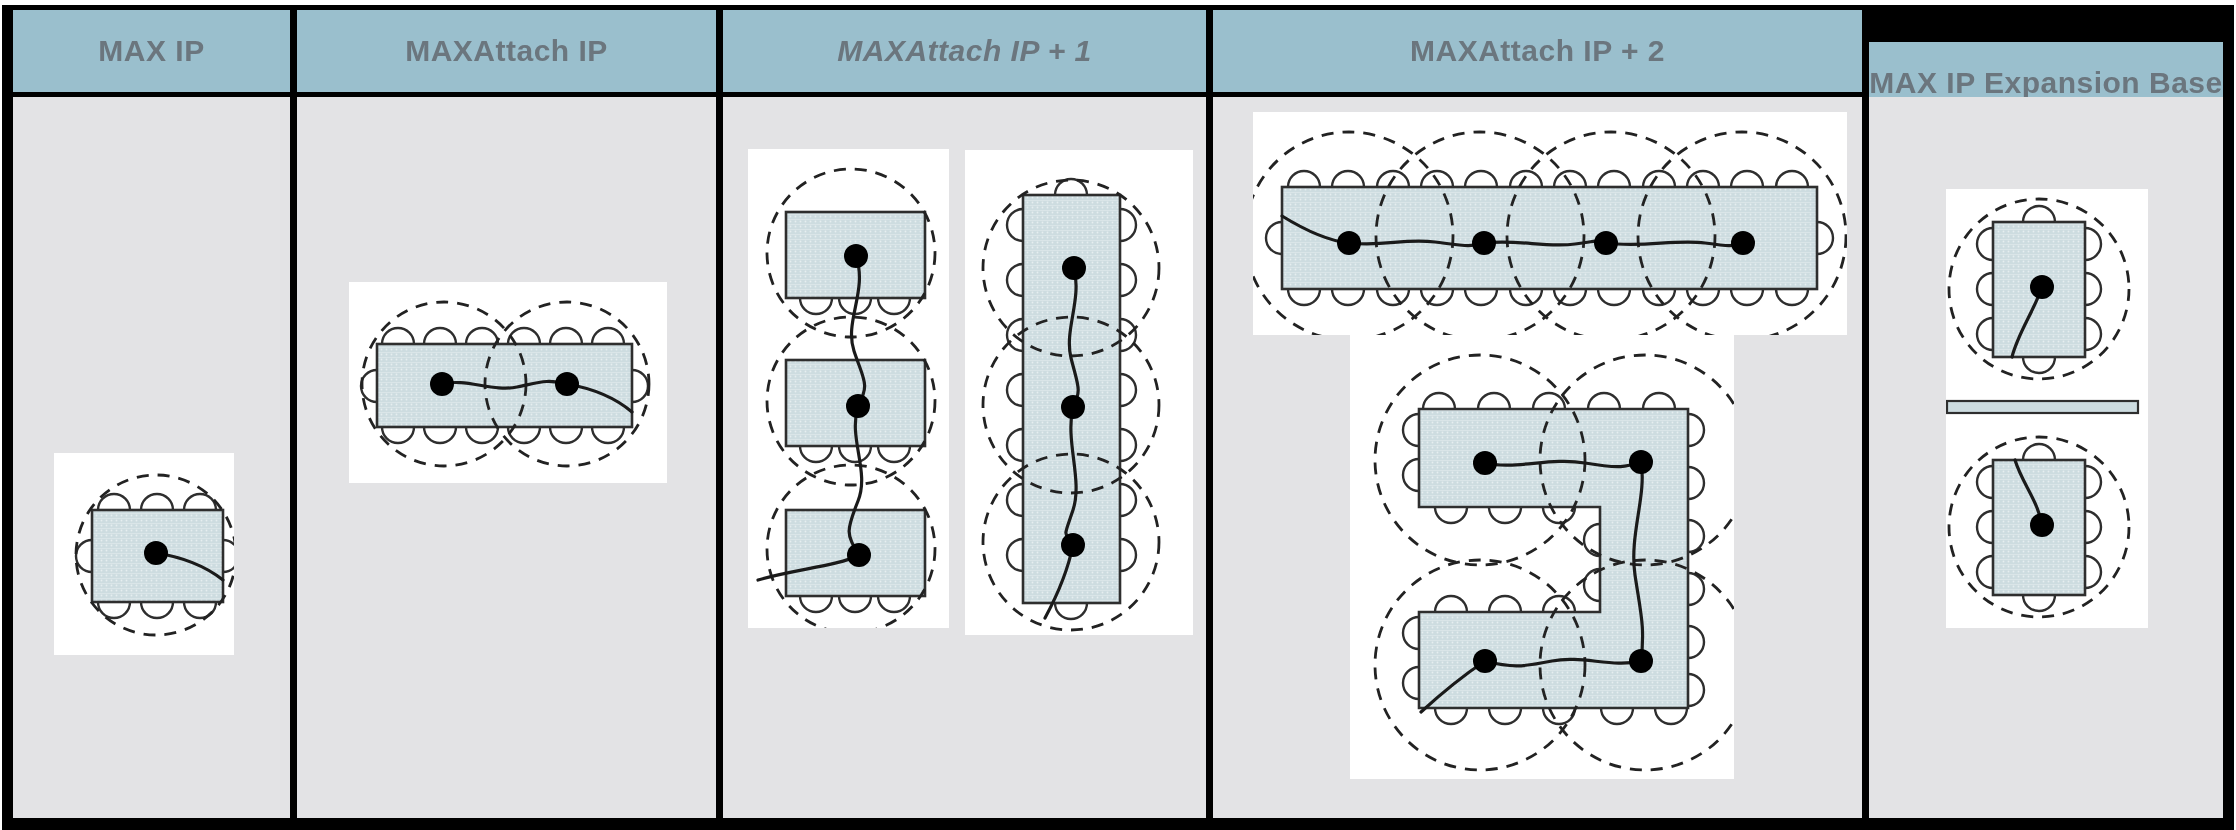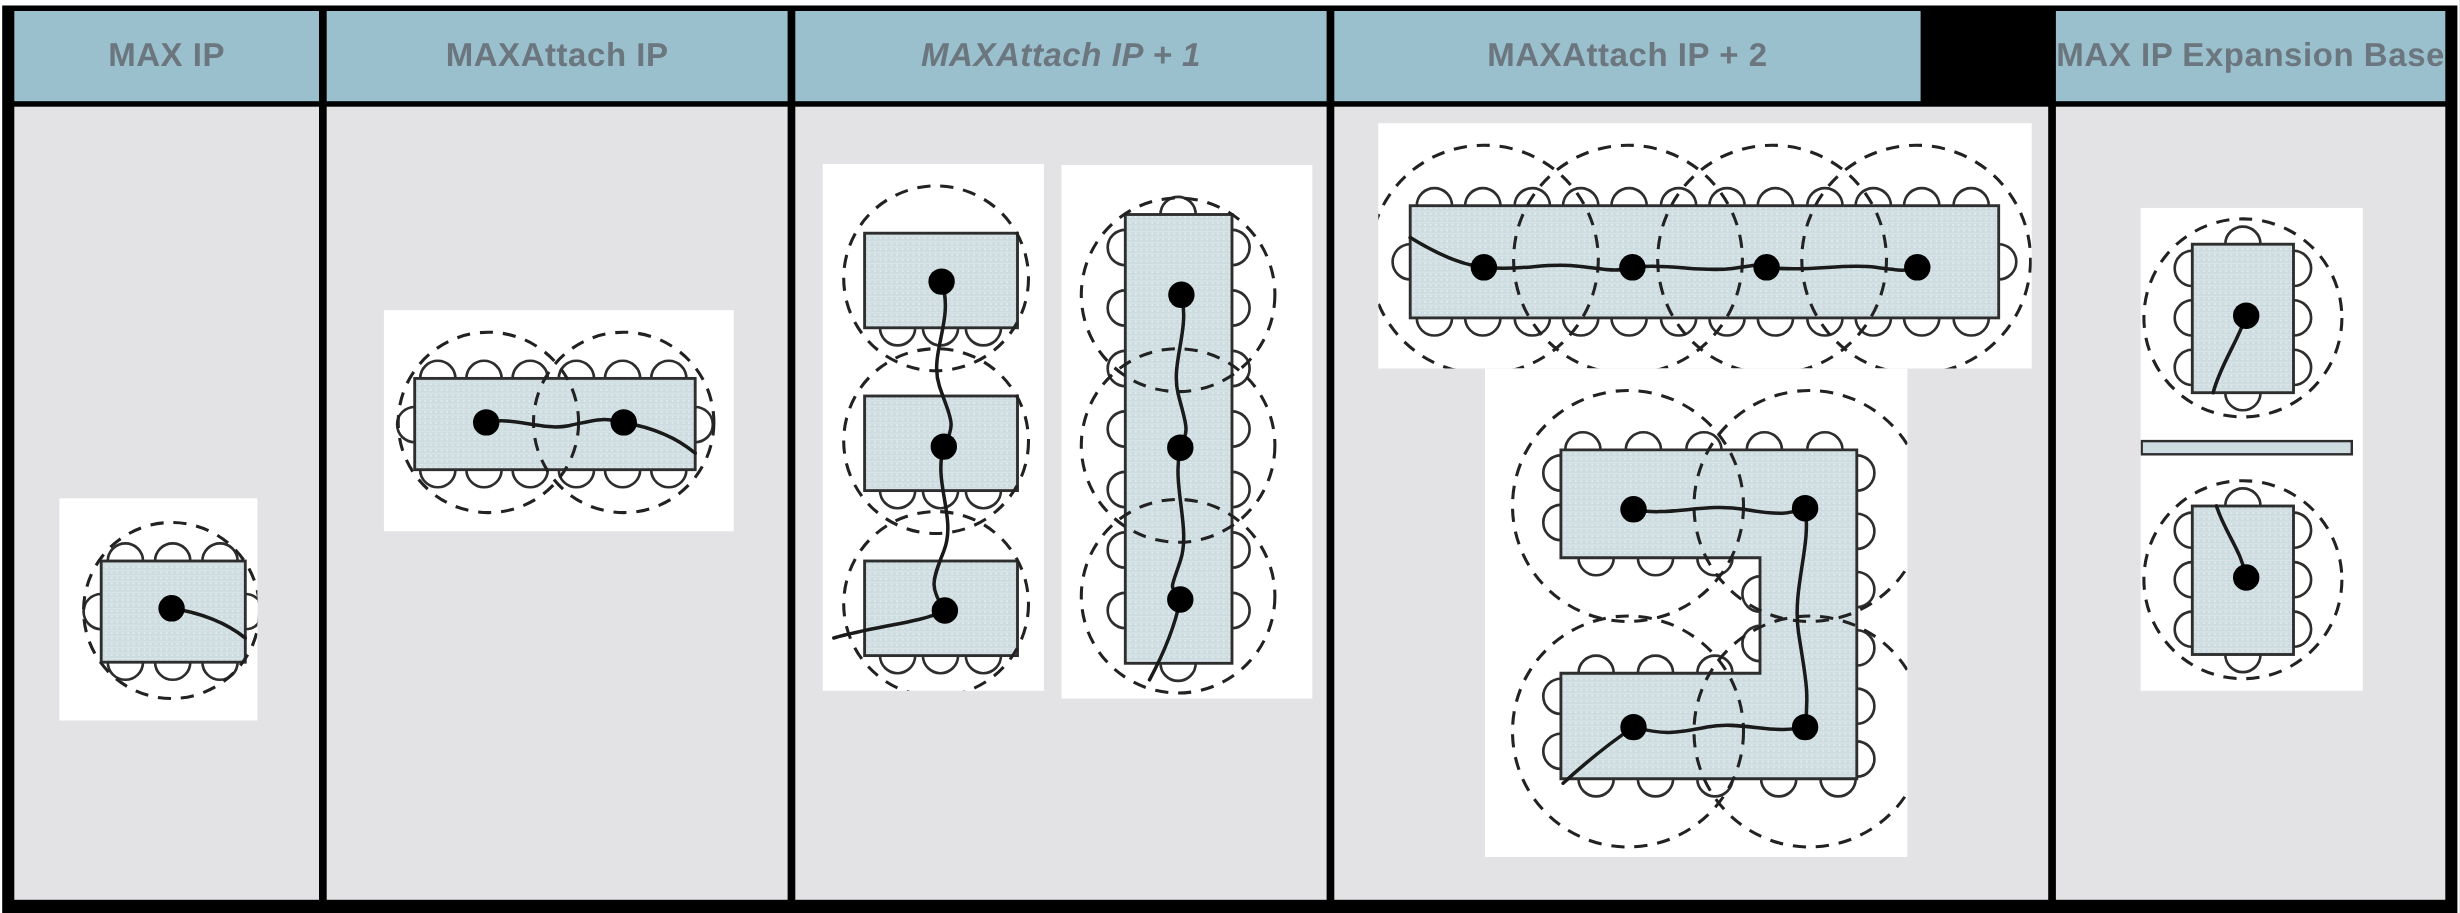--- a/index.html
+++ b/index.html
@@ -53,7 +53,7 @@
   <div class="hcell" style="left:723px;width:483px;font-style:italic;">
     <span>MAXAttach IP + 1</span>
   </div>
-  <div class="hcell" style="left:1213px;width:533px;">
+  <div class="hcell" style="left:1213px;width:649px;">
     <span>MAXAttach IP + 2</span>
   </div>
   <div class="hcell" style="left:1869px;width:354px;">

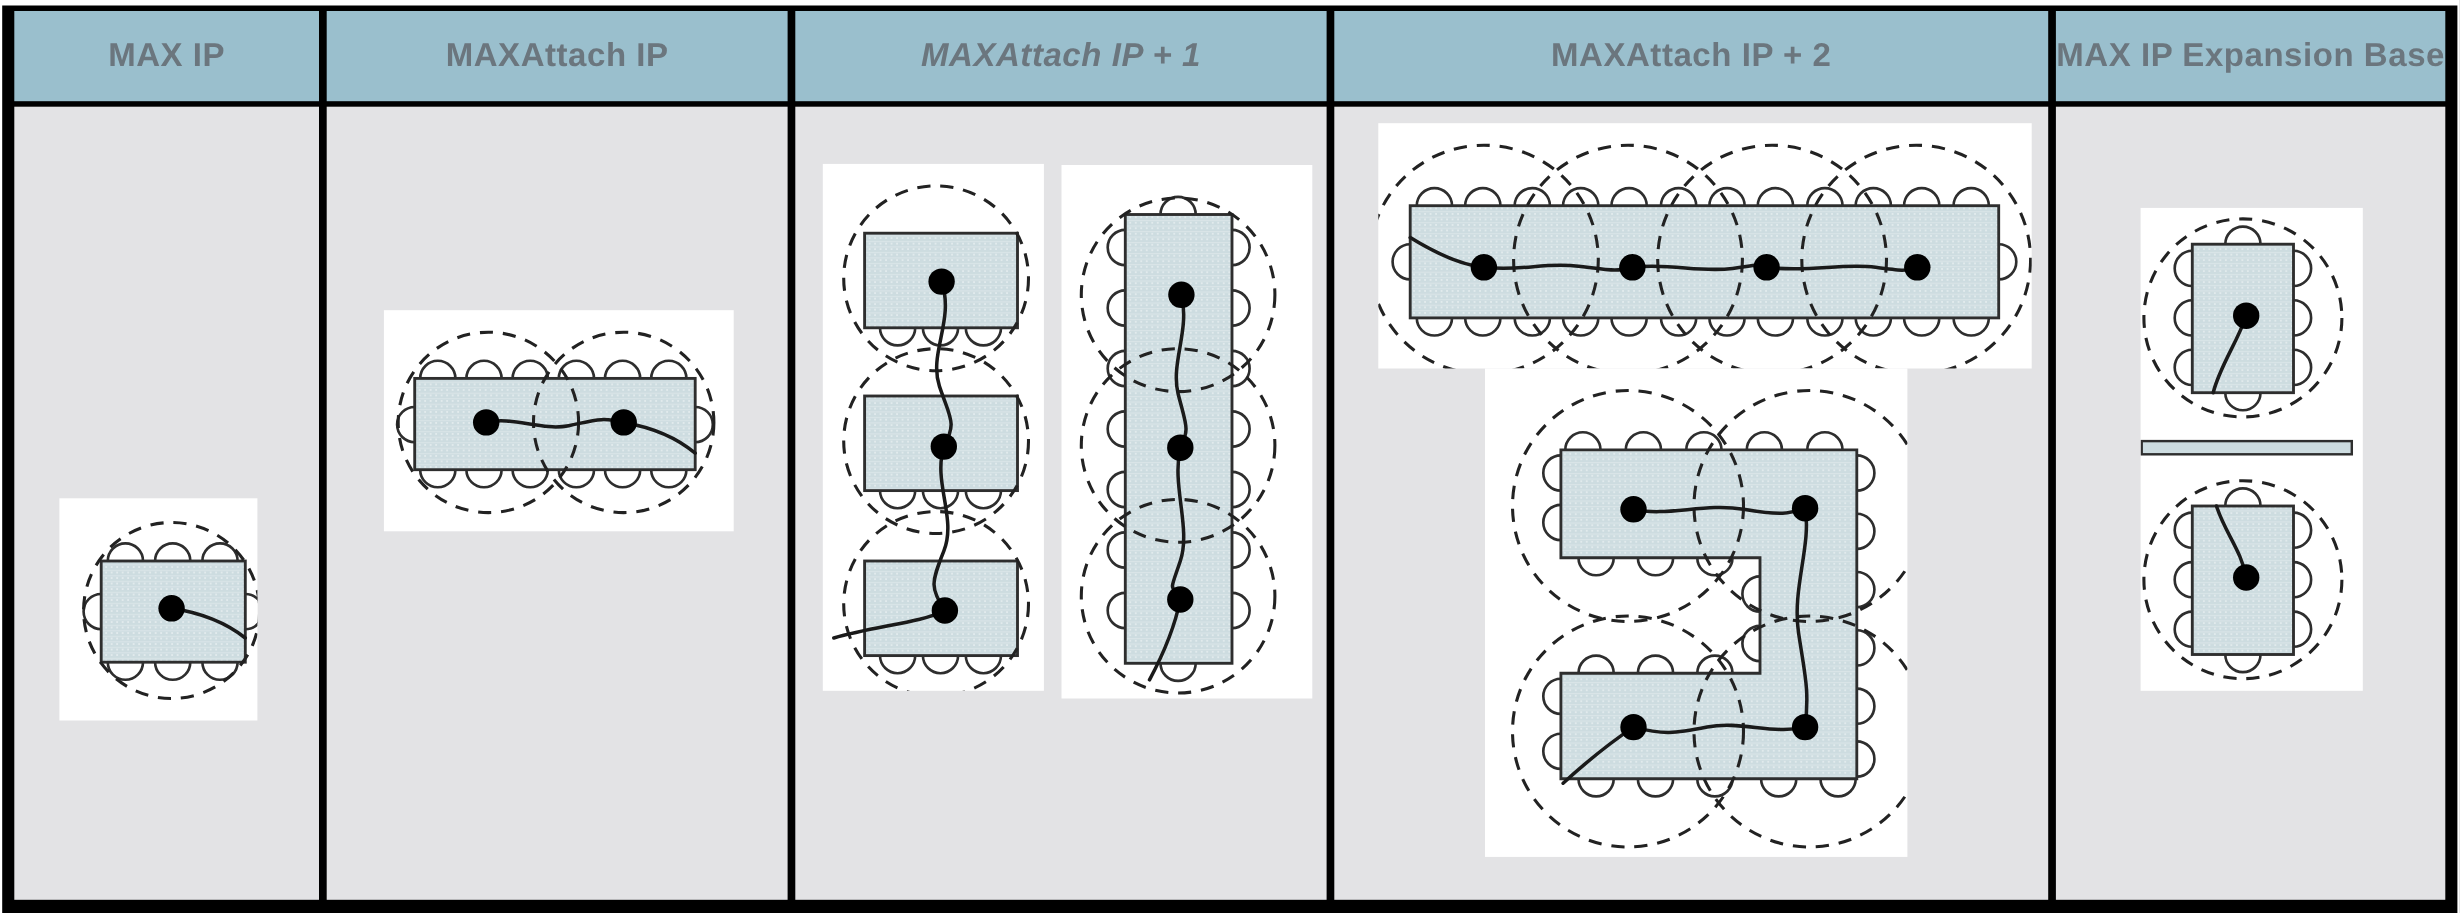--- a/index.html
+++ b/index.html
@@ -56,7 +56,7 @@
   <div class="hcell" style="left:1213px;width:649px;">
     <span>MAXAttach IP + 2</span>
   </div>
-  <div class="hcell" style="left:1869px;width:354px;">
+  <div class="hcell" style="left:1869px;width:354px;margin-top:32px;">
     <span>MAX IP Expansion Base</span>
   </div>
 

